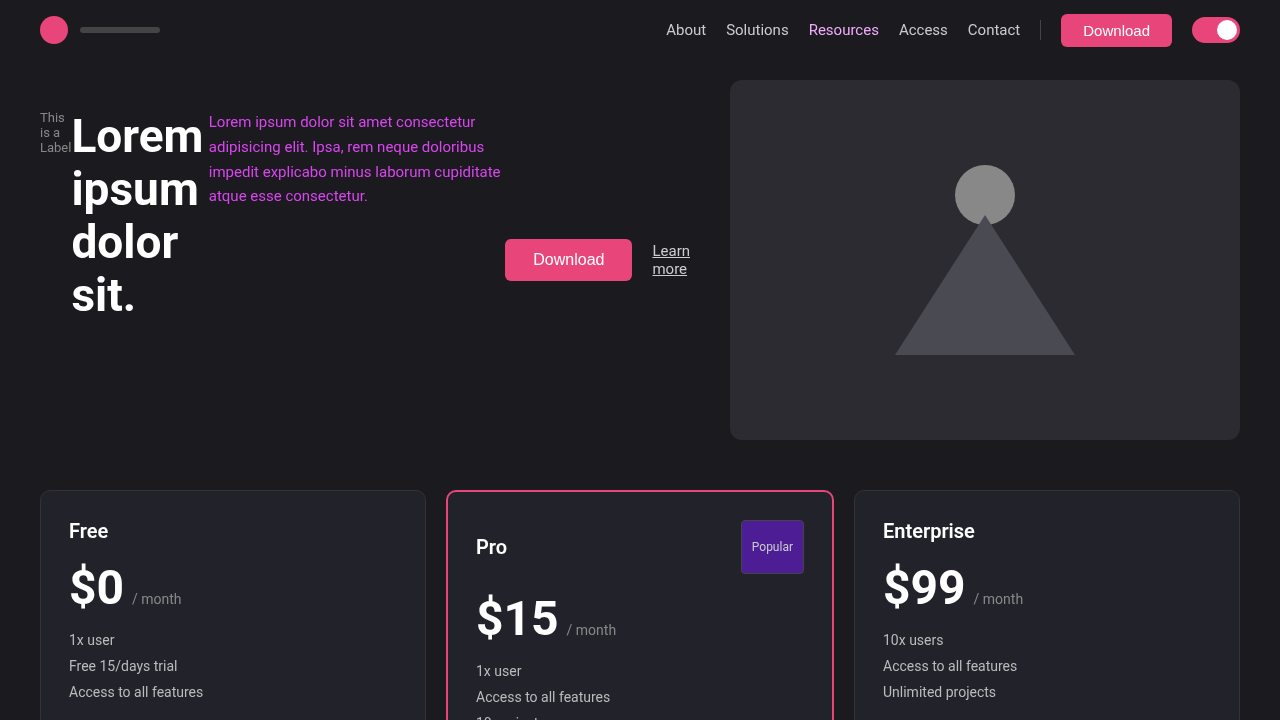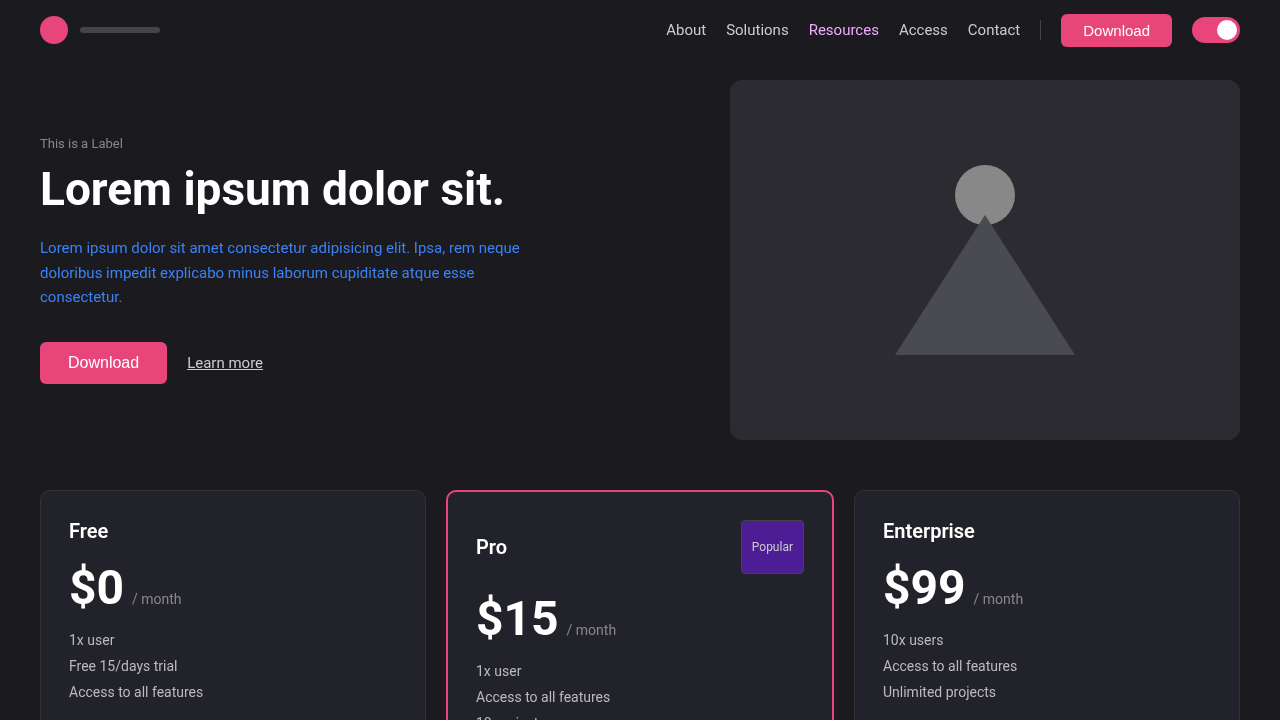--- a/index.html
+++ b/index.html
@@ -107,7 +107,7 @@
     .hero-left {
       flex: 1;
       display: flex;
-      flex-direction: column;
+      flex-direction: row;
       justify-content: center;
       padding-right: 40px;
       padding-top: 40px;

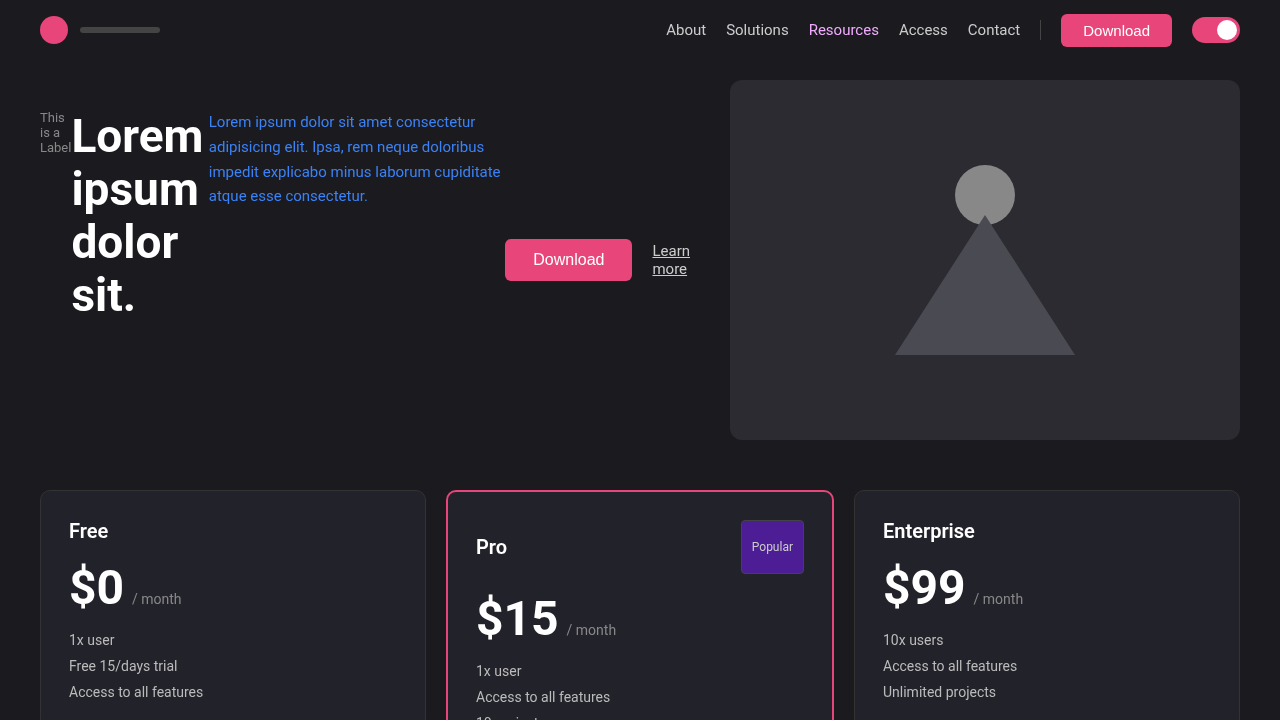--- a/index.html
+++ b/index.html
@@ -126,7 +126,7 @@
       line-height: 1.15;
     }
     .hero-desc {
-      color: #3b82f6;
+      color: #d946ef;
       font-size: 15px;
       line-height: 1.65;
       margin-bottom: 32px;

